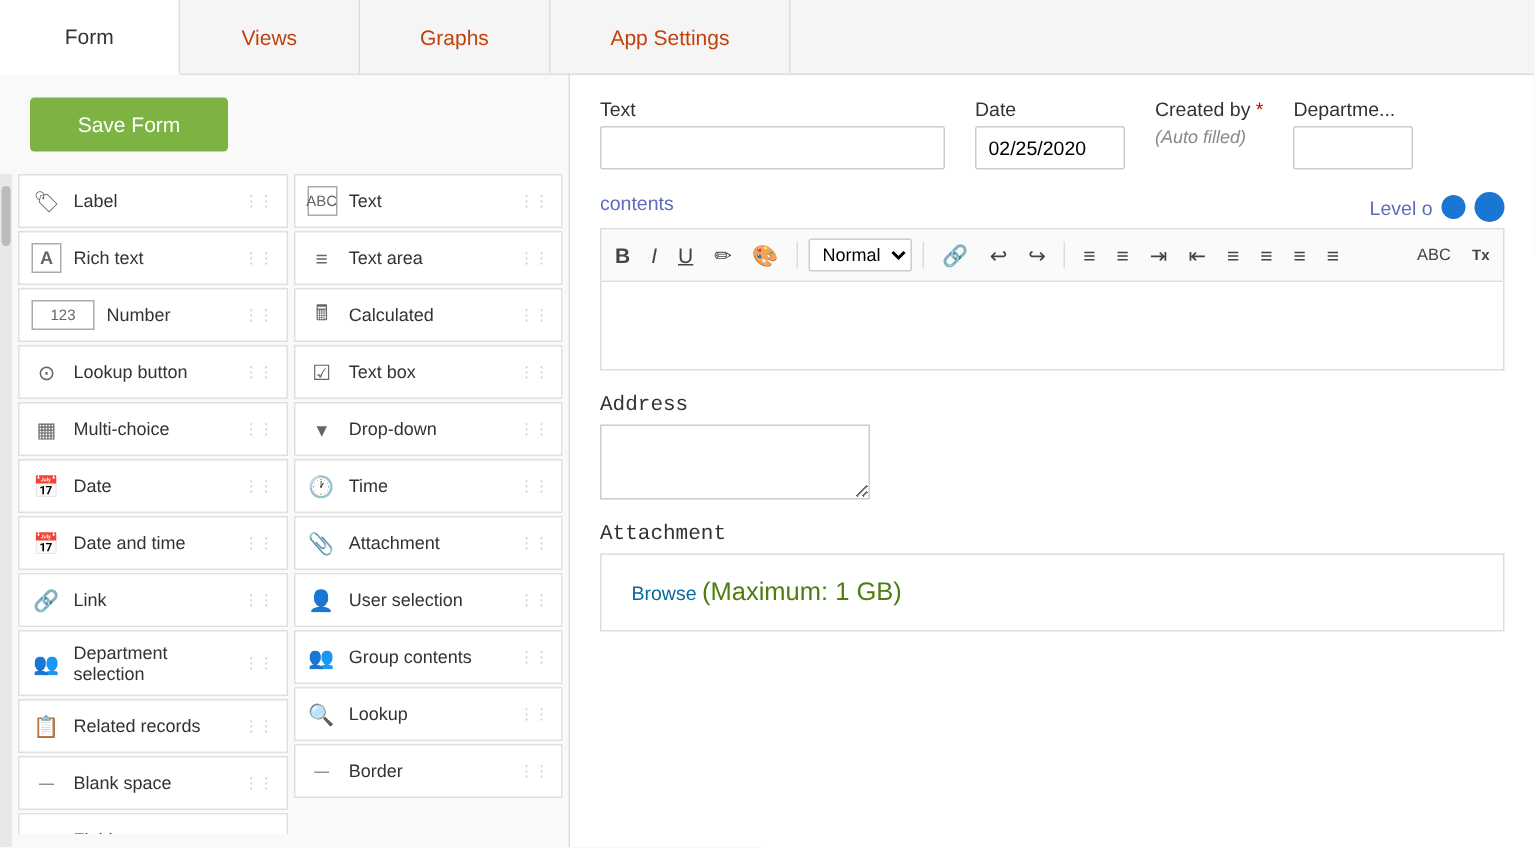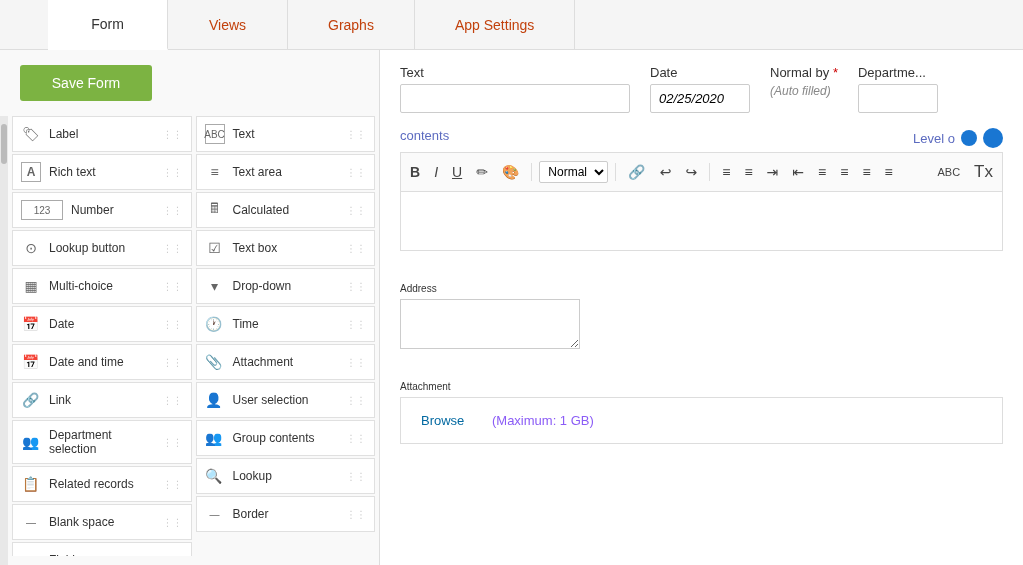--- a/index.html
+++ b/index.html
@@ -10,7 +10,7 @@
     
     .tabs { display: flex; background: #f5f5f5; border-bottom: 1px solid #ddd; height: 50px; }
     .tab { padding: 0 40px; display: flex; align-items: center; justify-content: center; cursor: pointer; font-size: 14px; color: #c2410c; border-right: 1px solid #ddd; min-width: 120px; }
-    .tab.active { background: #fff; color: #333; font-weight: normal; border-bottom: 2px solid #fff; margin-bottom: -1px; margin-left: 48px; }
+    .tab.active { background: #fff; color: #333; font-weight: normal; border-bottom: 2px solid #fff; margin-bottom: -1px; }
 
     
     .main-content { display: flex; flex: 1; overflow: hidden; }

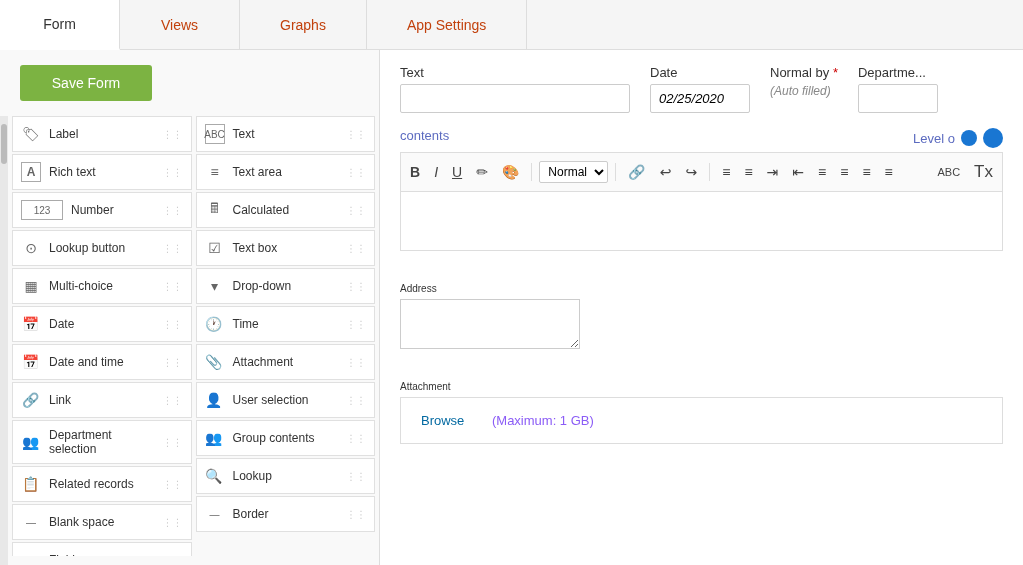--- a/index.html
+++ b/index.html
@@ -225,7 +225,7 @@
         </div>
         <div class="form-field-group">
           <label>
-            <span>Normal by</span>
+            <span>Created by</span>
             <span style="color:#c00;"> *</span>
           </label>
           <div style="color:#888; font-size:12px; font-style:italic;">(Auto filled)</div>

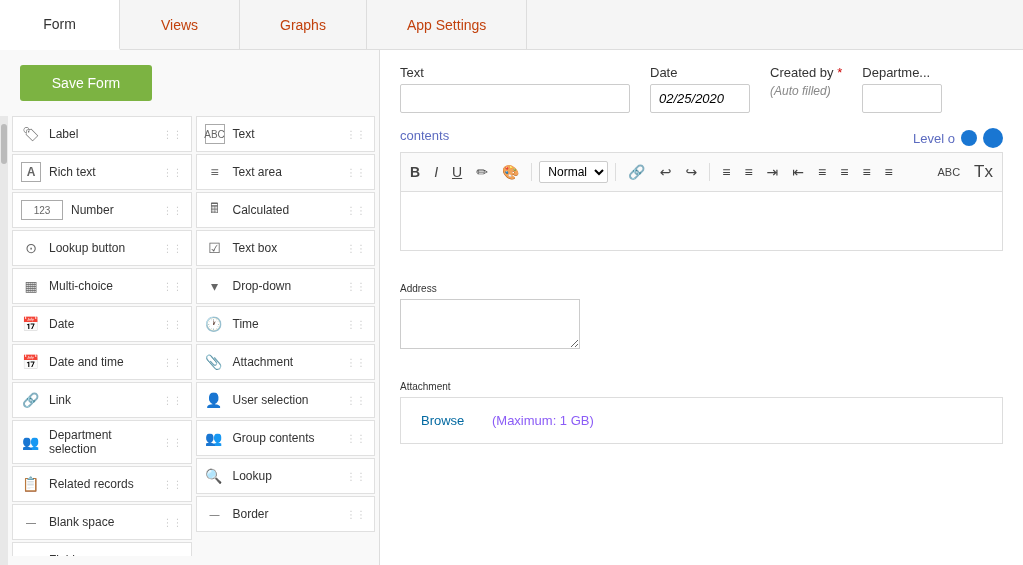--- a/index.html
+++ b/index.html
@@ -32,7 +32,7 @@
     .form-header-fields { display: flex; gap: 20px; align-items: flex-start; margin-bottom: 15px; }
     .form-field-group { display: flex; flex-direction: column; gap: 4px; }
     .form-field-group label { font-size: 13px; color: #333; }
-    .field-input { border: 1px solid #ccc; padding: 6px 8px; font-size: 13px; border-radius: 2px; background: #fff; font-style: italic; }
+    .field-input { border: 1px solid #ccc; padding: 6px 8px; font-size: 13px; border-radius: 2px; background: #fff; }
     .field-input.wide { width: 230px; }
     .field-input.medium { width: 100px; }
     .field-input.narrow { width: 80px; }

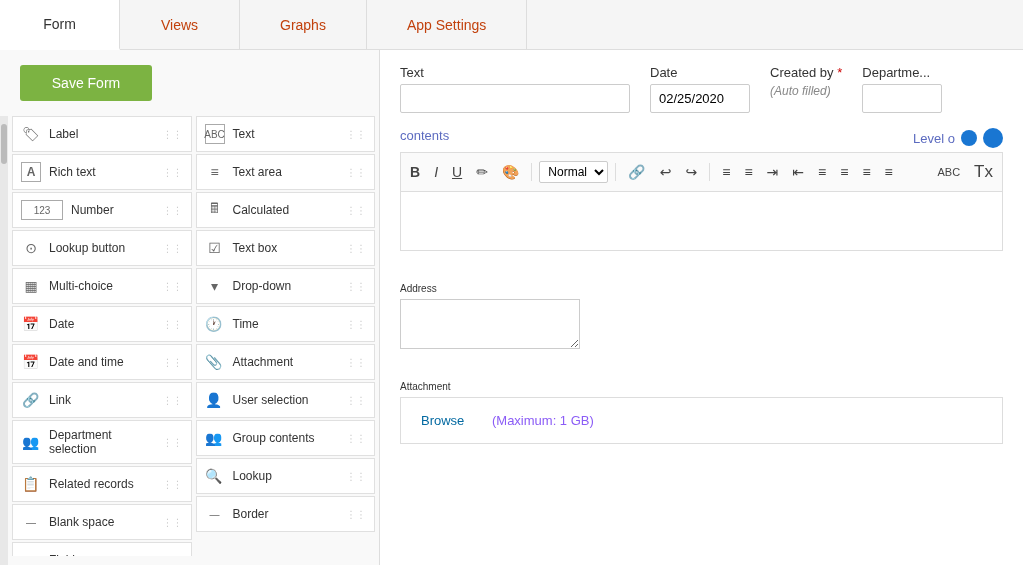--- a/index.html
+++ b/index.html
@@ -270,7 +270,7 @@
         <button class="toolbar-btn">≡</button>
         <div style="flex:1;"></div>
         <button class="toolbar-btn" style="font-size:11px;">ABC</button>
-        <button class="toolbar-btn" style="font-size:17px;">Tx</button>
+        <button class="toolbar-btn" style="font-size:10px;font-weight:bold;">Tx</button>
       </div>
 
       <div class="editor-area"></div>

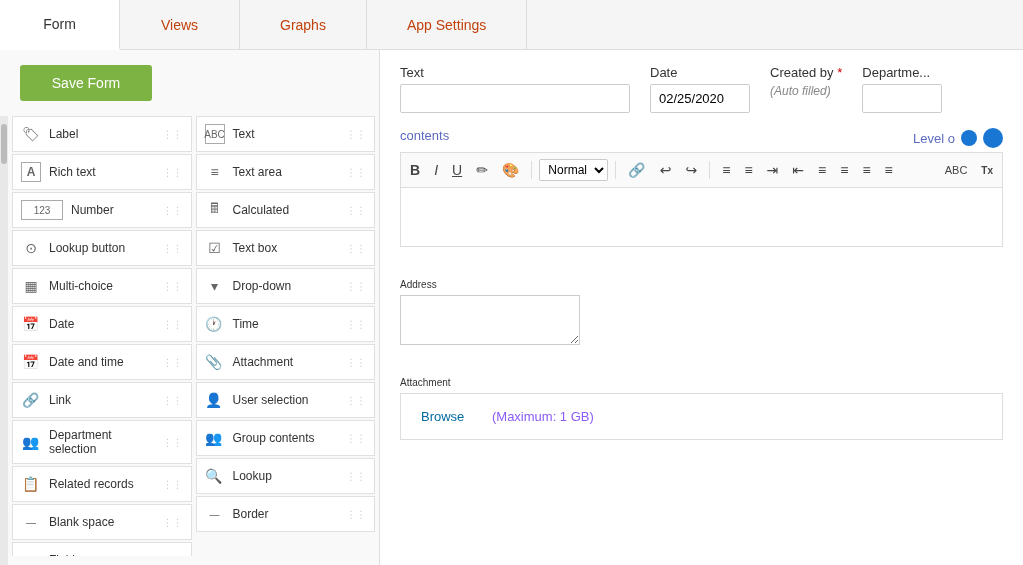--- a/index.html
+++ b/index.html
@@ -51,7 +51,7 @@
 
     .editor-area { border: 1px solid #ddd; min-height: 60px; background: #fff; padding: 8px; }
 
-    .section-label { font-size: 10px; color: #333; margin-top: 32px; margin-bottom: 5px; }
+    .section-label { font-size: 14px; color: #333; margin-top: 15px; margin-bottom: 5px; font-family: Liberation Mono, monospace; }
     .address-input { border: 1px solid #ccc; width: 180px; height: 50px; display: block; background: #fff; }
 
     .attachment-area { border: 1px solid #ddd; background: #fff; padding: 15px 20px; margin-top: 5px; }

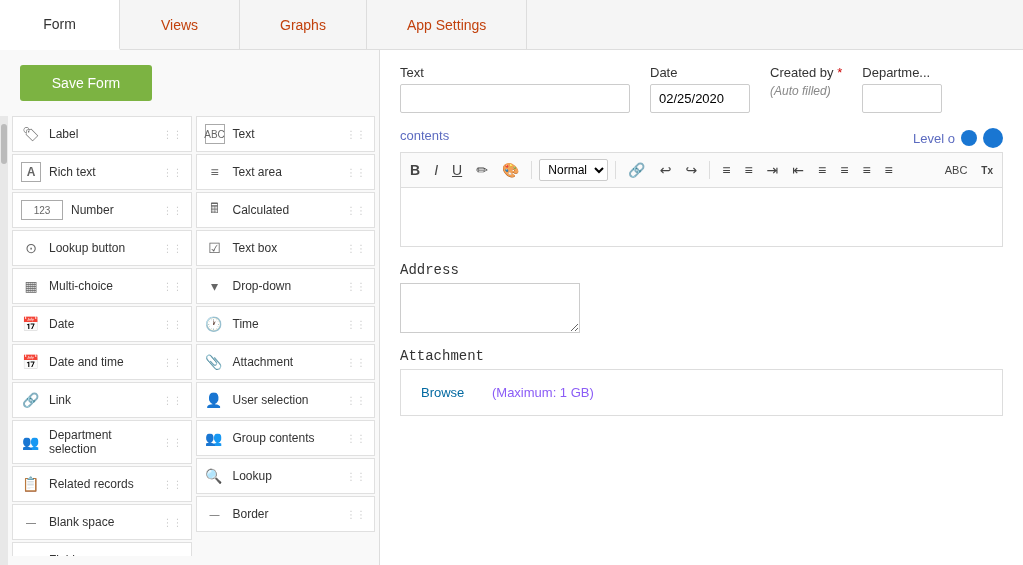--- a/index.html
+++ b/index.html
@@ -56,7 +56,7 @@
 
     .attachment-area { border: 1px solid #ddd; background: #fff; padding: 15px 20px; margin-top: 5px; }
     .browse-btn { color: #0369a1; cursor: pointer; font-size: 13px; background: none; border: none; text-align: center; }
-    .max-size { color: #8b5cf6; font-size: 13px; margin-left: 24px; }
+    .max-size { color: #4d7c0f; font-size: 17px; margin-left: 0; }
 
     .level-dot { width: 16px; height: 16px; border-radius: 50%; background: #1976d2; display: inline-block; }
 

